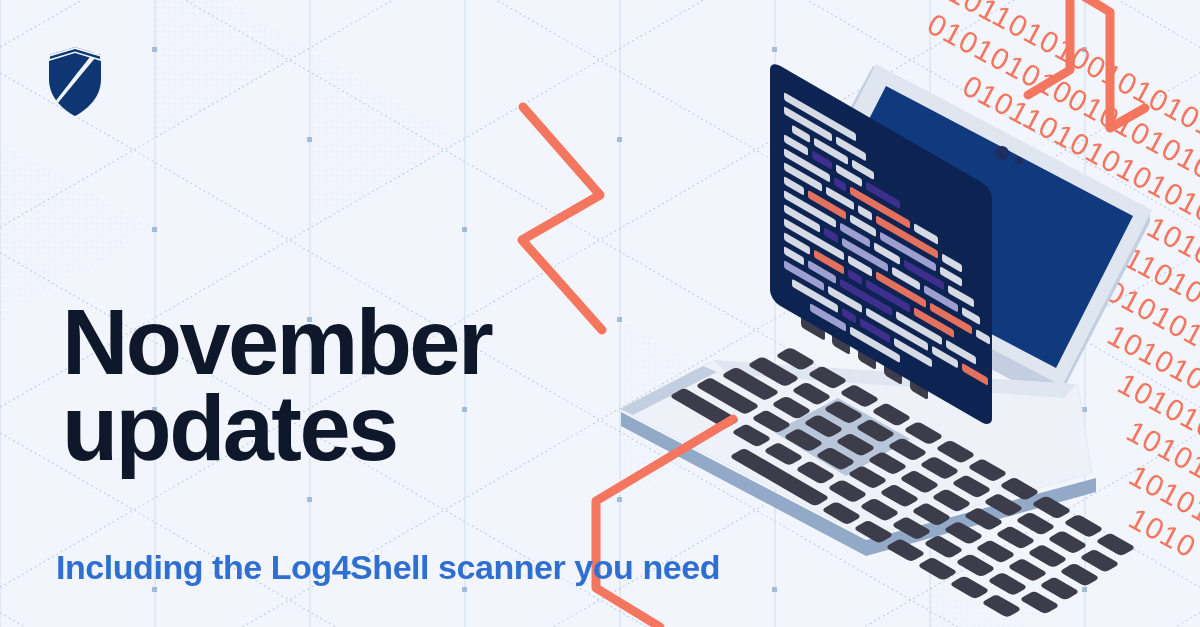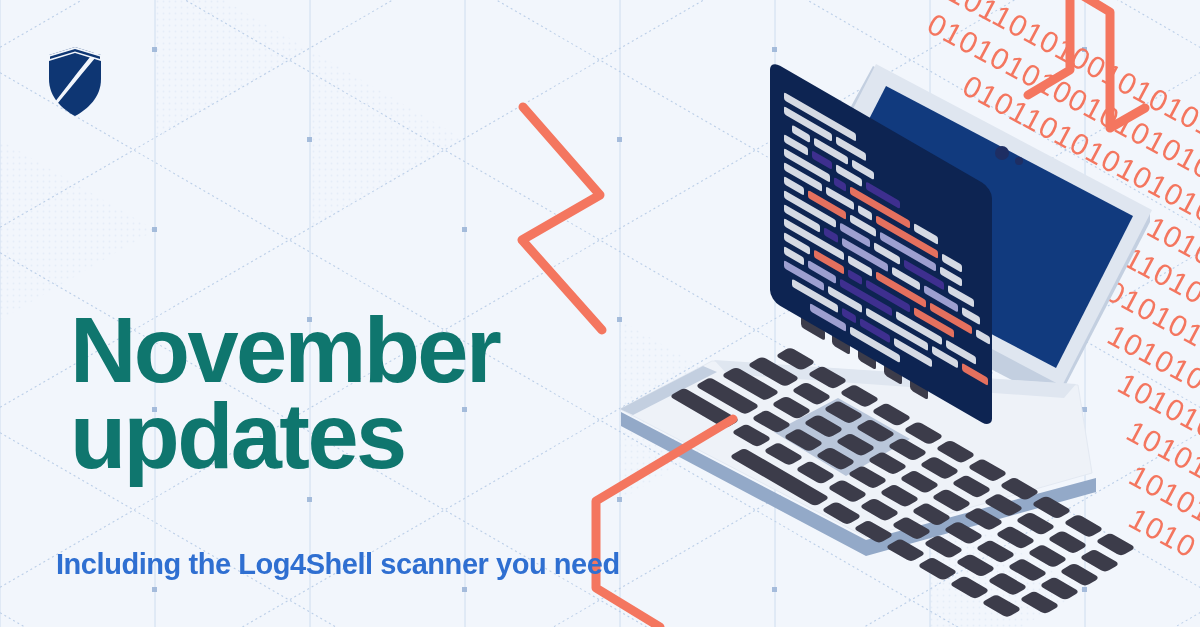--- a/index.html
+++ b/index.html
@@ -39,8 +39,8 @@
     left: 54px;
     top: 291px;
     z-index: 6;
-    margin: 16px;
-    color: #0f766e;
+    margin: 8px;
+    color: #0f172a;
     font-size: 92px;
     line-height: 0.94;
     font-weight: 700;

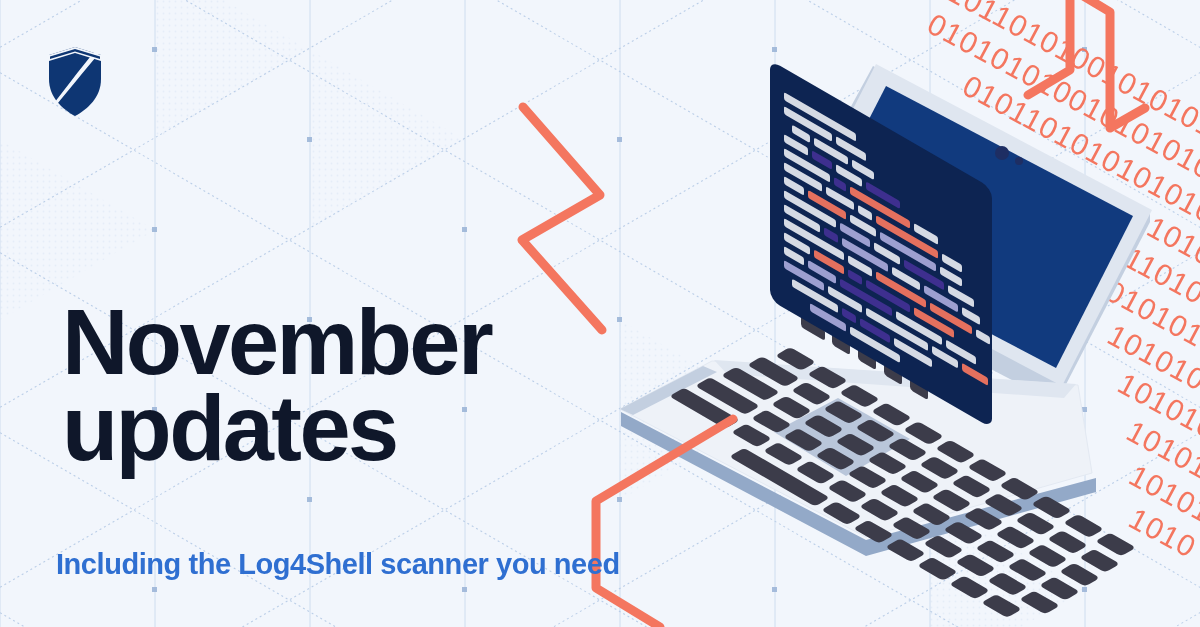--- a/index.html
+++ b/index.html
@@ -54,7 +54,7 @@
     z-index: 6;
     margin: 0;
     color: #2f6fd1;
-    font-size: 29px;
+    font-size: 34px;
     font-weight: 700;
     letter-spacing: -0.45px;
   }

